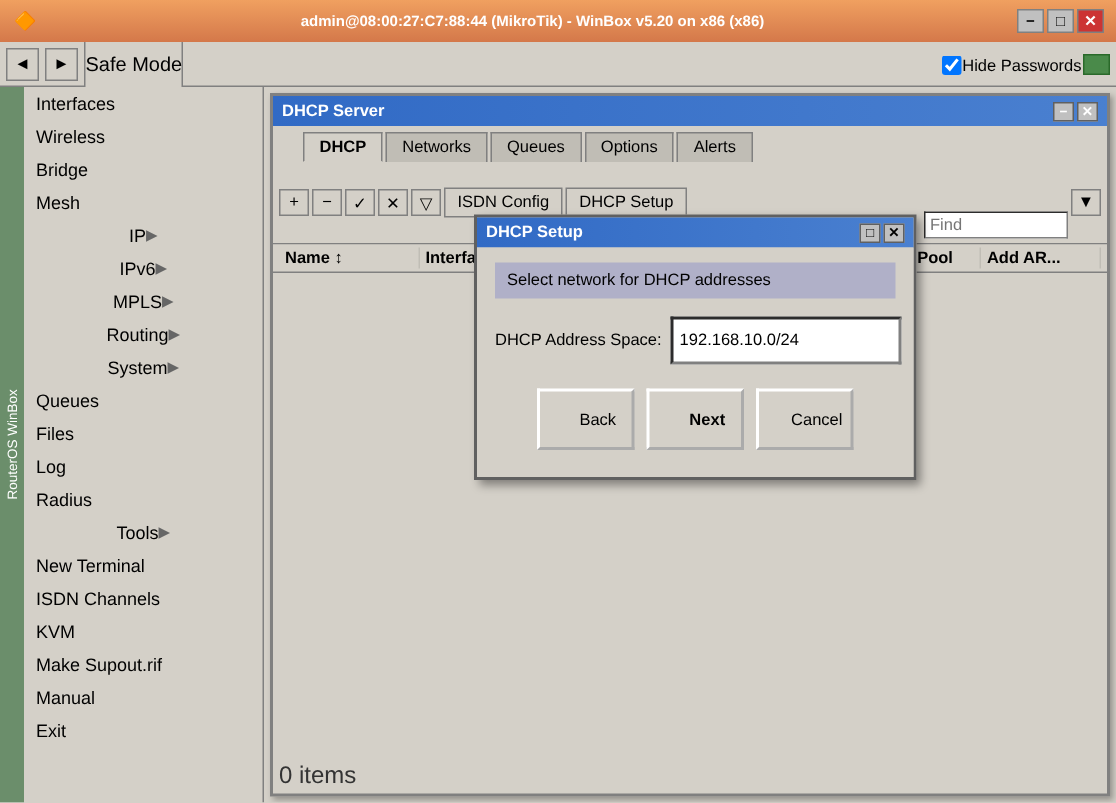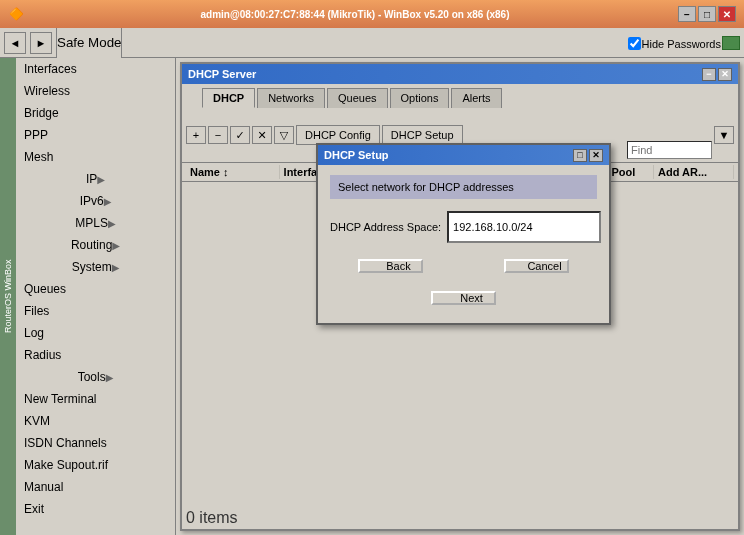--- a/index.html
+++ b/index.html
@@ -406,9 +406,6 @@
       </div>
       <div class="sidebar-item">
         <span>Bridge</span>
-      </div>
-      <div class="sidebar-item">
-        <span>PPP</span>
       </div>
       <div class="sidebar-item">
         <span>Mesh</span>

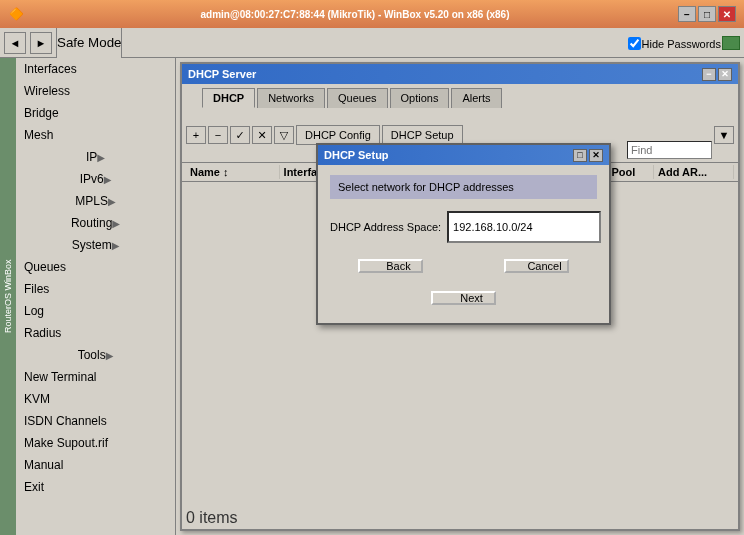--- a/index.html
+++ b/index.html
@@ -512,7 +512,7 @@
         <button class="dhcp-toolbar-btn">
           <span>▽</span>
         </button>
-        <button class="dhcp-config-btn">DHCP Config</button>
+        <button class="dhcp-config-btn">ISDN Config</button>
         <button class="dhcp-setup-btn">DHCP Setup</button>
         <div class="dhcp-find">
           <input type="text" placeholder="Find" style="">

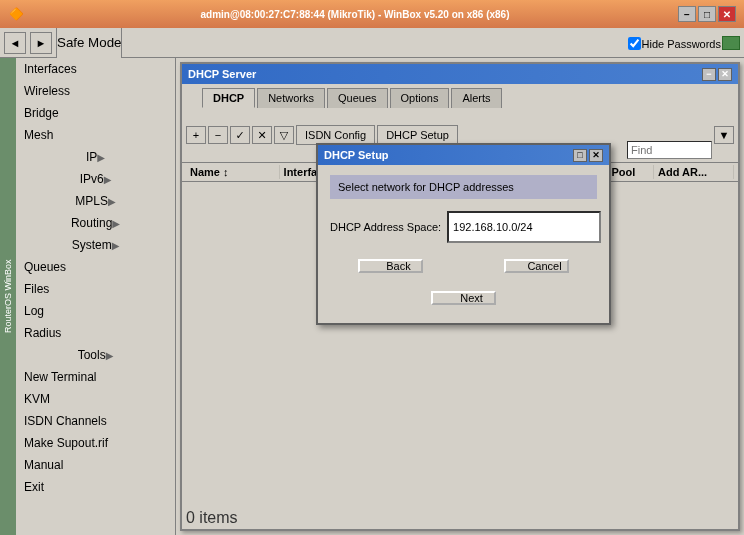--- a/index.html
+++ b/index.html
@@ -239,7 +239,7 @@
       gap: 2px;
     }
     .dhcp-find input {
-      width: 85px;
+      width: 96px;
       height: 18px;
       border: 1px inset #808080;
       background: white;

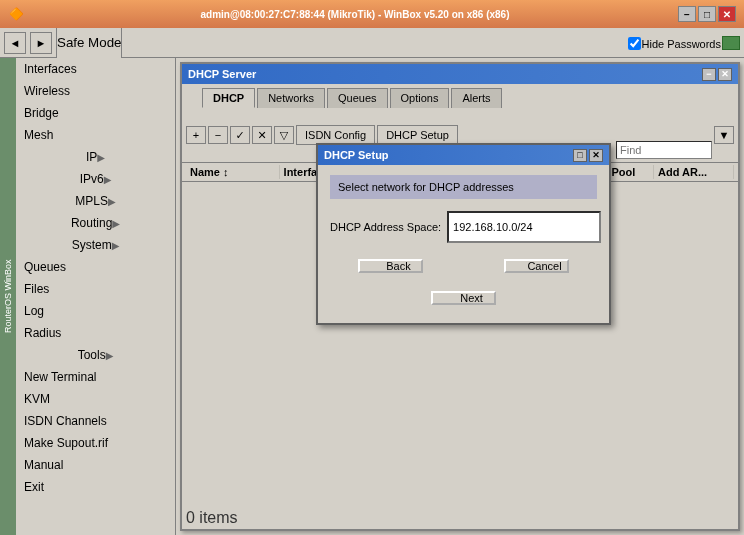--- a/index.html
+++ b/index.html
@@ -351,7 +351,7 @@
     }
     .dialog-btn {
       width: 65px;
-      height: 14px;
+      height: 41px;
       background: #d4d0c8;
       border: 2px outset #ffffff;
       cursor: pointer;

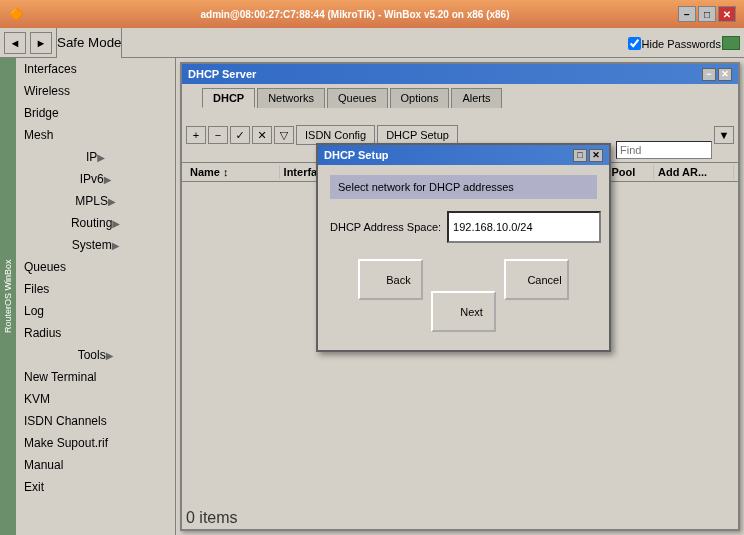--- a/index.html
+++ b/index.html
@@ -362,8 +362,7 @@
       padding-left: 16px;
     }
     .dialog-btn.next-btn {
-      font-weight: normal;
-      margin-top: 32px;
+      font-weight: bold;
     }
   </style>
 </head>

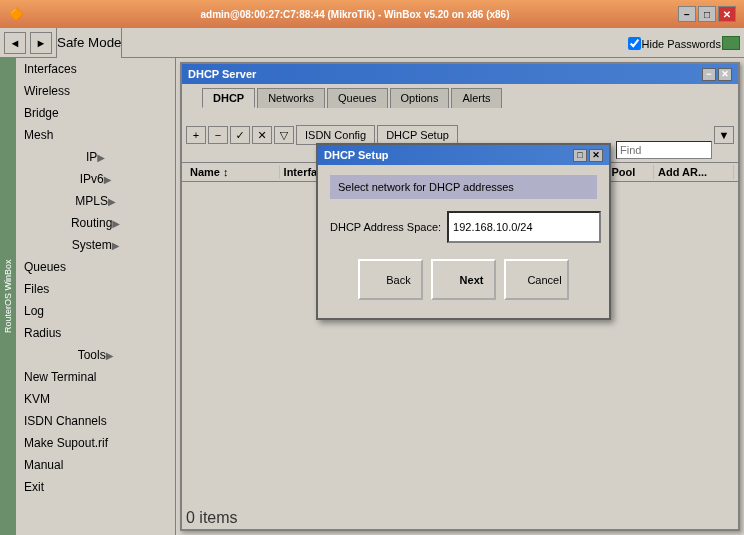--- a/index.html
+++ b/index.html
@@ -449,10 +449,10 @@
         <span>New Terminal</span>
       </div>
       <div class="sidebar-item">
+        <span>ISDN Channels</span>
+      </div>
+      <div class="sidebar-item">
         <span>KVM</span>
-      </div>
-      <div class="sidebar-item">
-        <span>ISDN Channels</span>
       </div>
       <div class="sidebar-item">
         <span>Make Supout.rif</span>

